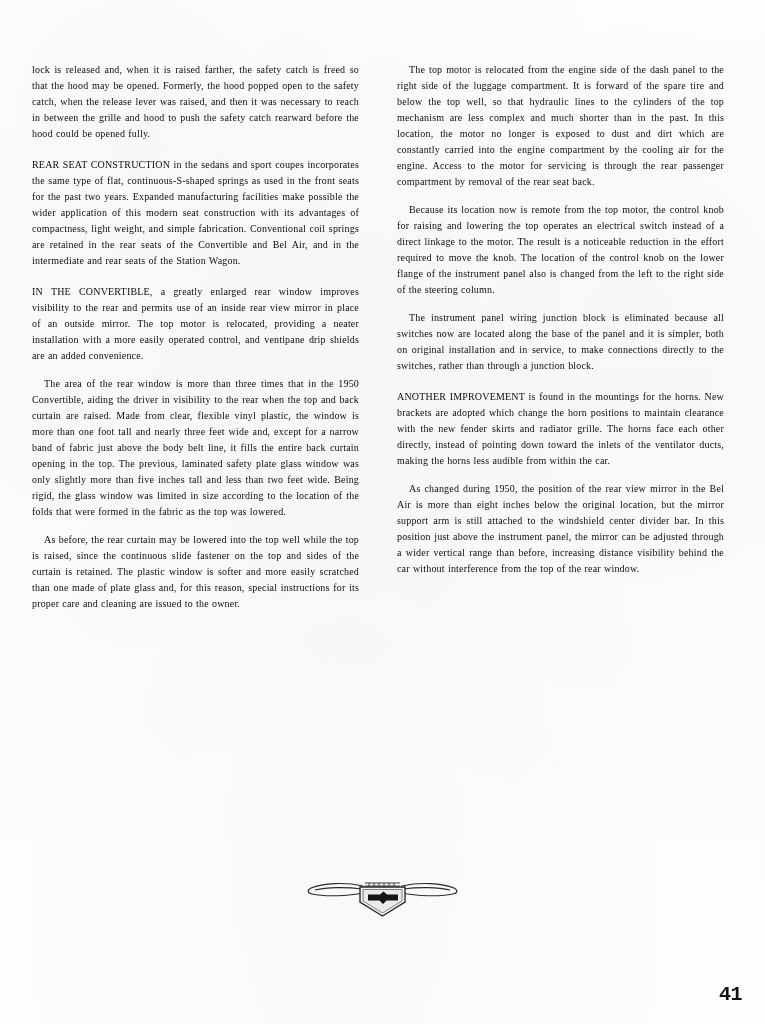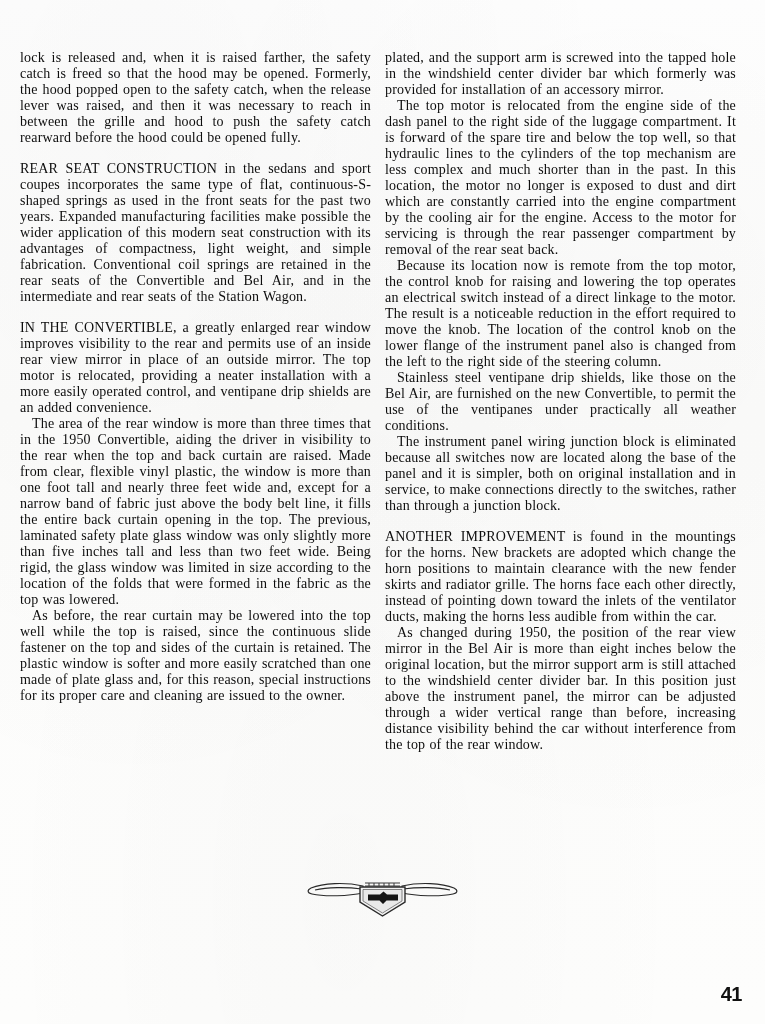--- a/index.html
+++ b/index.html
@@ -48,10 +48,10 @@
   }
 
   .para {
-    margin: 0;
+    margin: 12px;
     text-align: justify;
     text-justify: inter-word;
-    font-size: 14px;
+    font-size: 10px;
     line-height: 16.0px;
     letter-spacing: 0.18px;
     word-spacing: 0.5px;

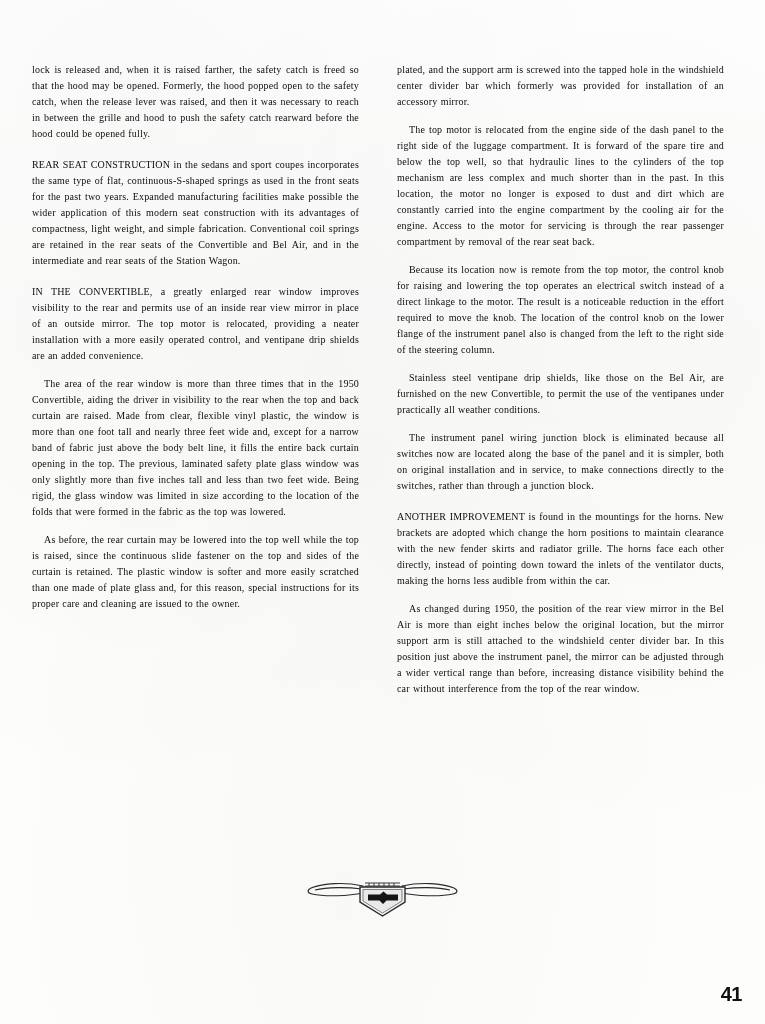--- a/index.html
+++ b/index.html
@@ -111,7 +111,6 @@
     </div>
 
     <div class="column">
-      <p class="para">plated, and the support arm is screwed into the tapped hole in the windshield center divider bar which formerly was provided for installation of an accessory mirror.</p>
       <p class="para indent">The top motor is relocated from the engine side of the dash panel to the right side of the luggage compartment.  It is forward of the spare tire and below the top well, so that hydraulic lines to the cylinders of the top mechanism are less complex and much shorter than in the past.  In this location, the motor no longer is exposed to dust and dirt which are constantly carried into the engine compartment by the cooling air for the engine.  Access to the motor for servicing is through the rear passenger compartment by removal of the rear seat back.</p>
       <p class="para indent">Because its location now is remote from the top motor, the control knob for raising and lowering the top operates an electrical switch instead of a direct linkage to the motor.  The result is a noticeable reduction in the effort required to move the knob. The location of the control knob on the lower flange of the instrument panel also is changed from the left to the right side of the steering column.</p>
       <p class="para indent">Stainless steel ventipane drip shields, like those on the Bel Air, are furnished on the new Convertible, to permit the use of the ventipanes under practically all weather conditions.</p>

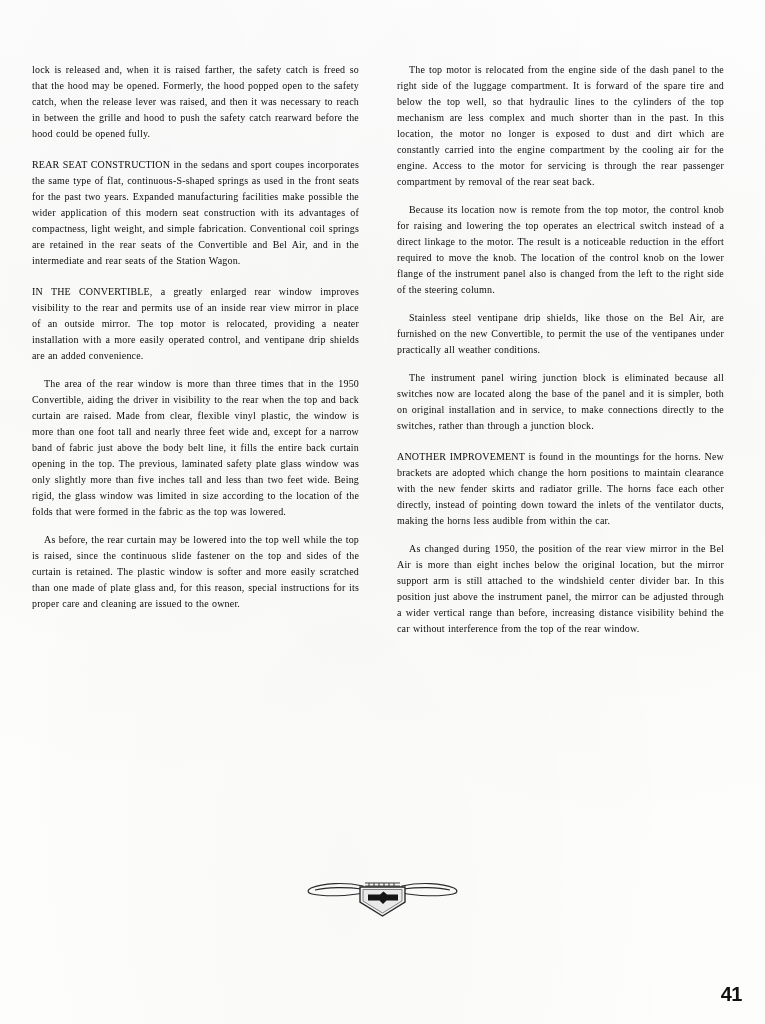--- a/index.html
+++ b/index.html
@@ -113,7 +113,6 @@
     <div class="column">
       <p class="para indent">The top motor is relocated from the engine side of the dash panel to the right side of the luggage compartment.  It is forward of the spare tire and below the top well, so that hydraulic lines to the cylinders of the top mechanism are less complex and much shorter than in the past.  In this location, the motor no longer is exposed to dust and dirt which are constantly carried into the engine compartment by the cooling air for the engine.  Access to the motor for servicing is through the rear passenger compartment by removal of the rear seat back.</p>
       <p class="para indent">Because its location now is remote from the top motor, the control knob for raising and lowering the top operates an electrical switch instead of a direct linkage to the motor.  The result is a noticeable reduction in the effort required to move the knob. The location of the control knob on the lower flange of the instrument panel also is changed from the left to the right side of the steering column.</p>
-      <p class="para indent">Stainless steel ventipane drip shields, like those on the Bel Air, are furnished on the new Convertible, to permit the use of the ventipanes under practically all weather conditions.</p>
       <p class="para indent">The instrument panel wiring junction block is eliminated because all switches now are located along the base of the panel and it is simpler, both on original installation and in service, to make connections directly to the switches, rather than through a junction block.</p>
       <p class="para section-gap">ANOTHER IMPROVEMENT is found in the mountings for the horns.  New brackets are adopted which change the horn positions to maintain clearance with the new fender skirts and radiator grille.  The horns face each other directly, instead of pointing down toward the inlets of the ventilator ducts, making the horns less audible from within the car.</p>
       <p class="para indent">As changed during 1950, the position of the rear view mirror in the Bel Air is more than eight inches below the original location, but the mirror support arm is still attached to the windshield center divider bar. In this position just above the instrument panel, the mirror can be adjusted through a wider vertical range than before, increasing distance visibility behind the car without interference from the top of the rear window.</p>

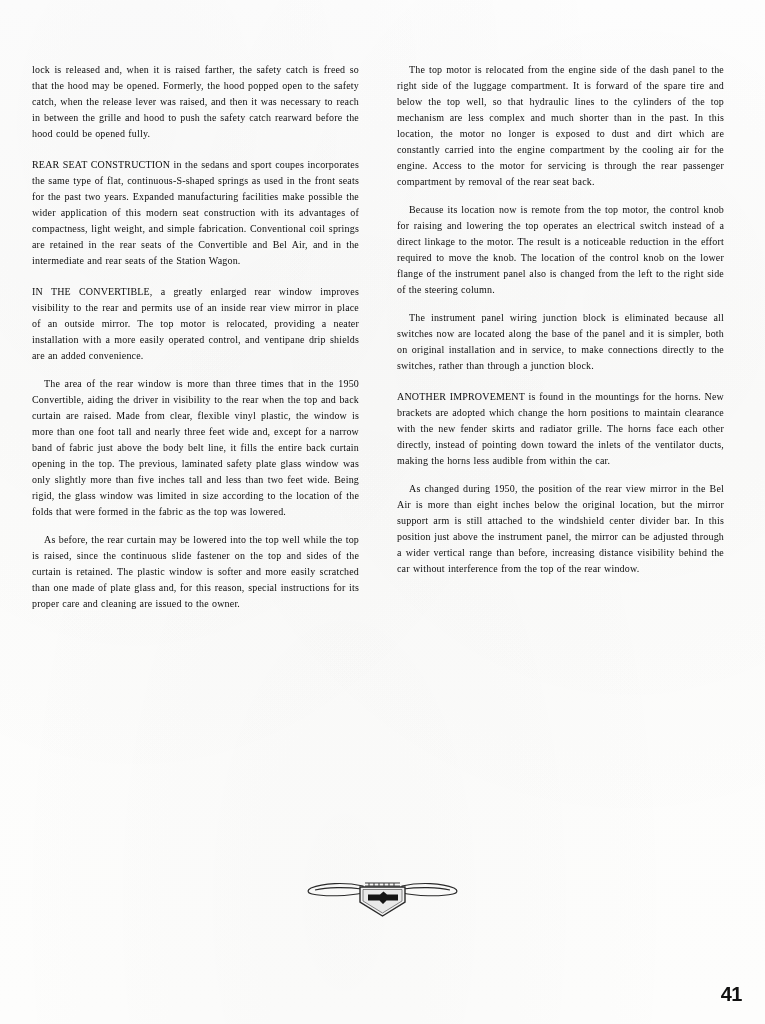--- a/index.html
+++ b/index.html
@@ -87,7 +87,7 @@
     position: absolute;
     right: 23px;
     bottom: 18px;
-    font-family: Liberation Sans, sans-serif;
+    font-family: Liberation Mono, monospace;
     font-weight: bold;
     font-size: 20px;
     letter-spacing: -0.5px;

